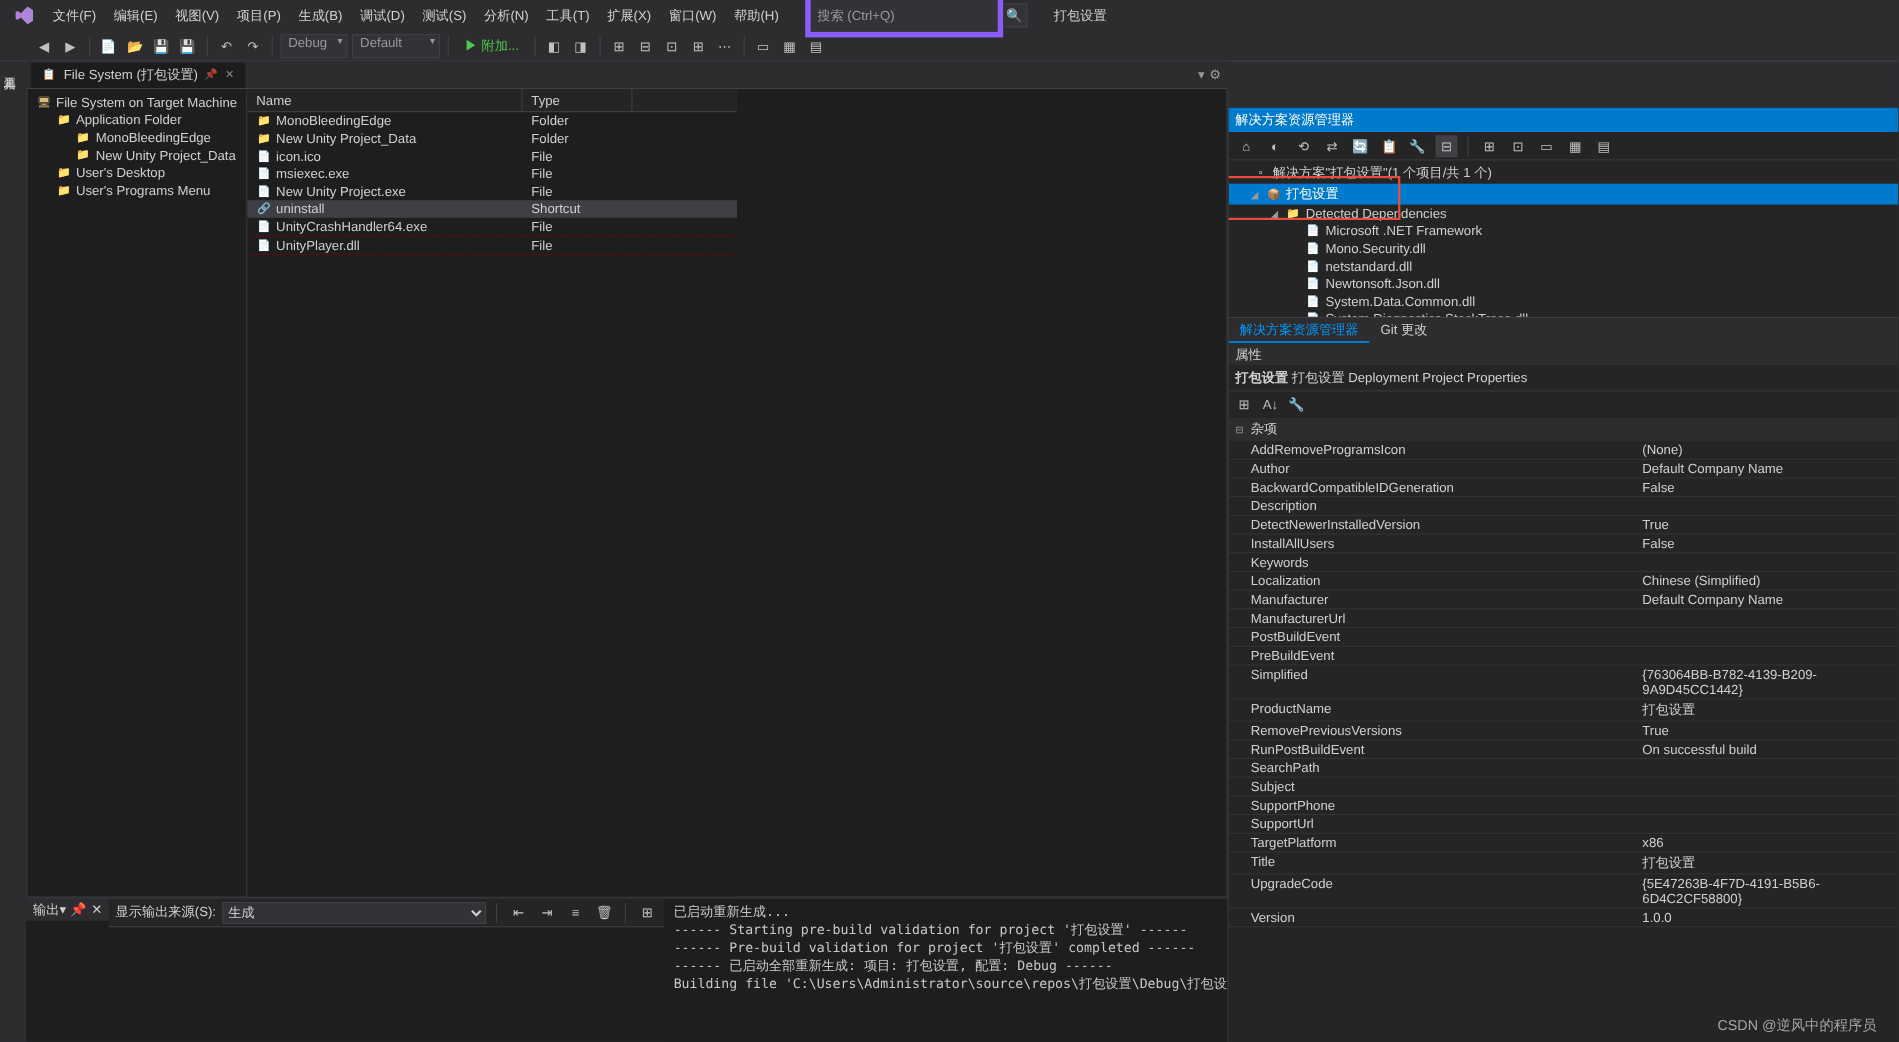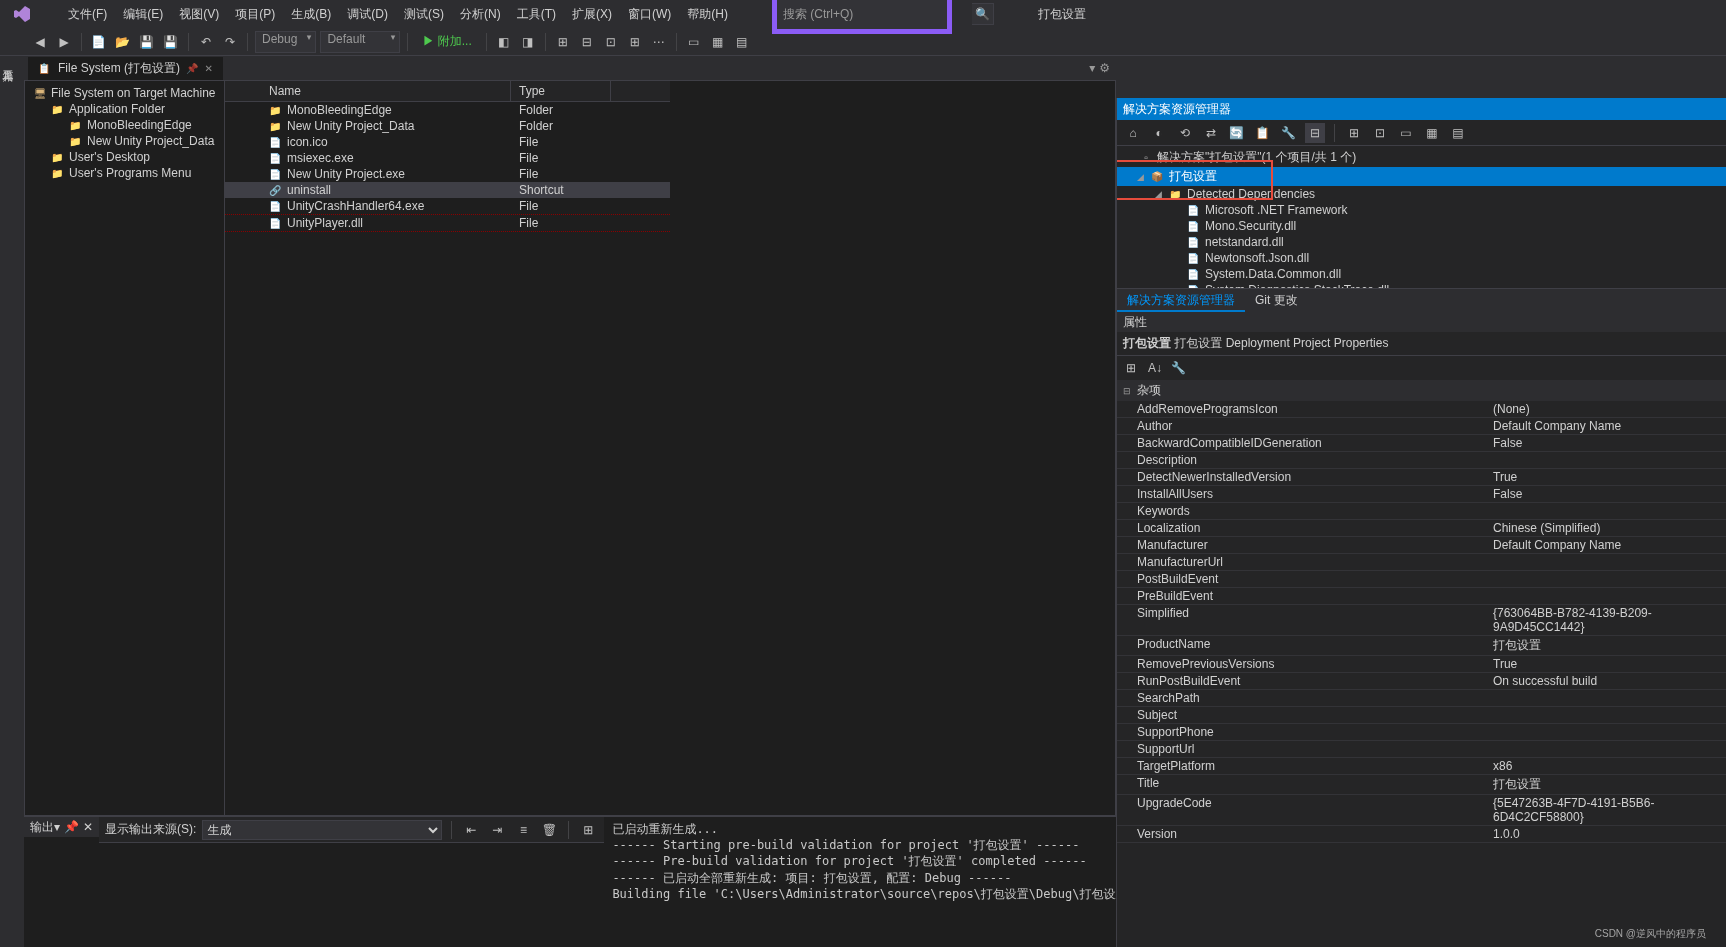--- a/index.html
+++ b/index.html
@@ -6,7 +6,7 @@
 body { background:#2d2d30; color:#d0d0d0; width:1726px; height:947px; overflow:hidden; position:relative; }
 
 
-.menubar { height:28px; background:#2d2d30; display:flex; align-items:center; padding-left:4px;gap:20px; }
+.menubar { height:28px; background:#2d2d30; display:flex; align-items:center; padding-left:4px; }
 .vs-logo { width:20px; height:20px; margin:0 8px; display:flex; align-items:center; justify-content:center; }
 .menu-item { padding:4px 8px; color:#d0d0d0; cursor:pointer; }
 .search-box { margin-left:16px; background:#333337; border:5px solid #8b5cf6; height:39px; width:180px; display:flex; align-items:center; padding:0 6px; color:#999;text-align:right; }

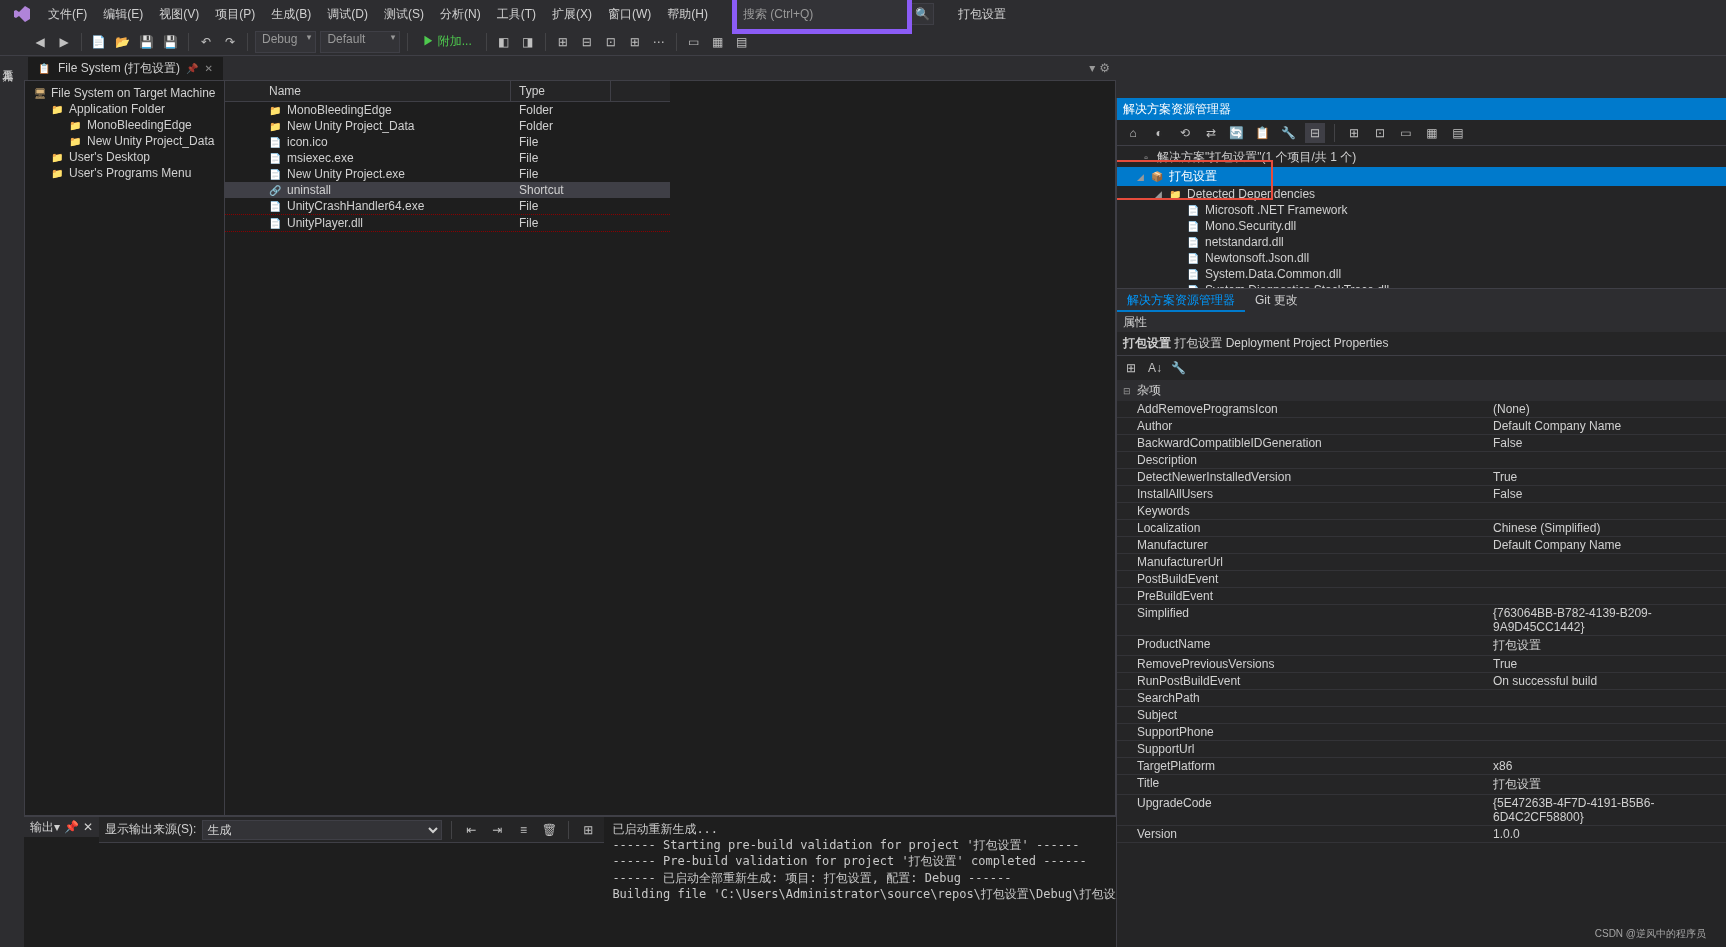--- a/index.html
+++ b/index.html
@@ -39,7 +39,7 @@
 .fs-list { flex:1; background:#1e1e1e; }
 .fs-list-header { display:flex; background:#252526; border-bottom:1px solid #3f3f46; }
 .fs-list-header > div { padding:3px 8px; border-right:1px solid #3f3f46; }
-.col-name { width:250px;margin-left:36px; } .col-type { width:100px; }
+.col-name { width:250px; } .col-type { width:100px; }
 .fs-row { display:flex; }
 .fs-row > div { padding:1px 8px; }
 .fs-row .col-name { display:flex; gap:4px; align-items:center; }

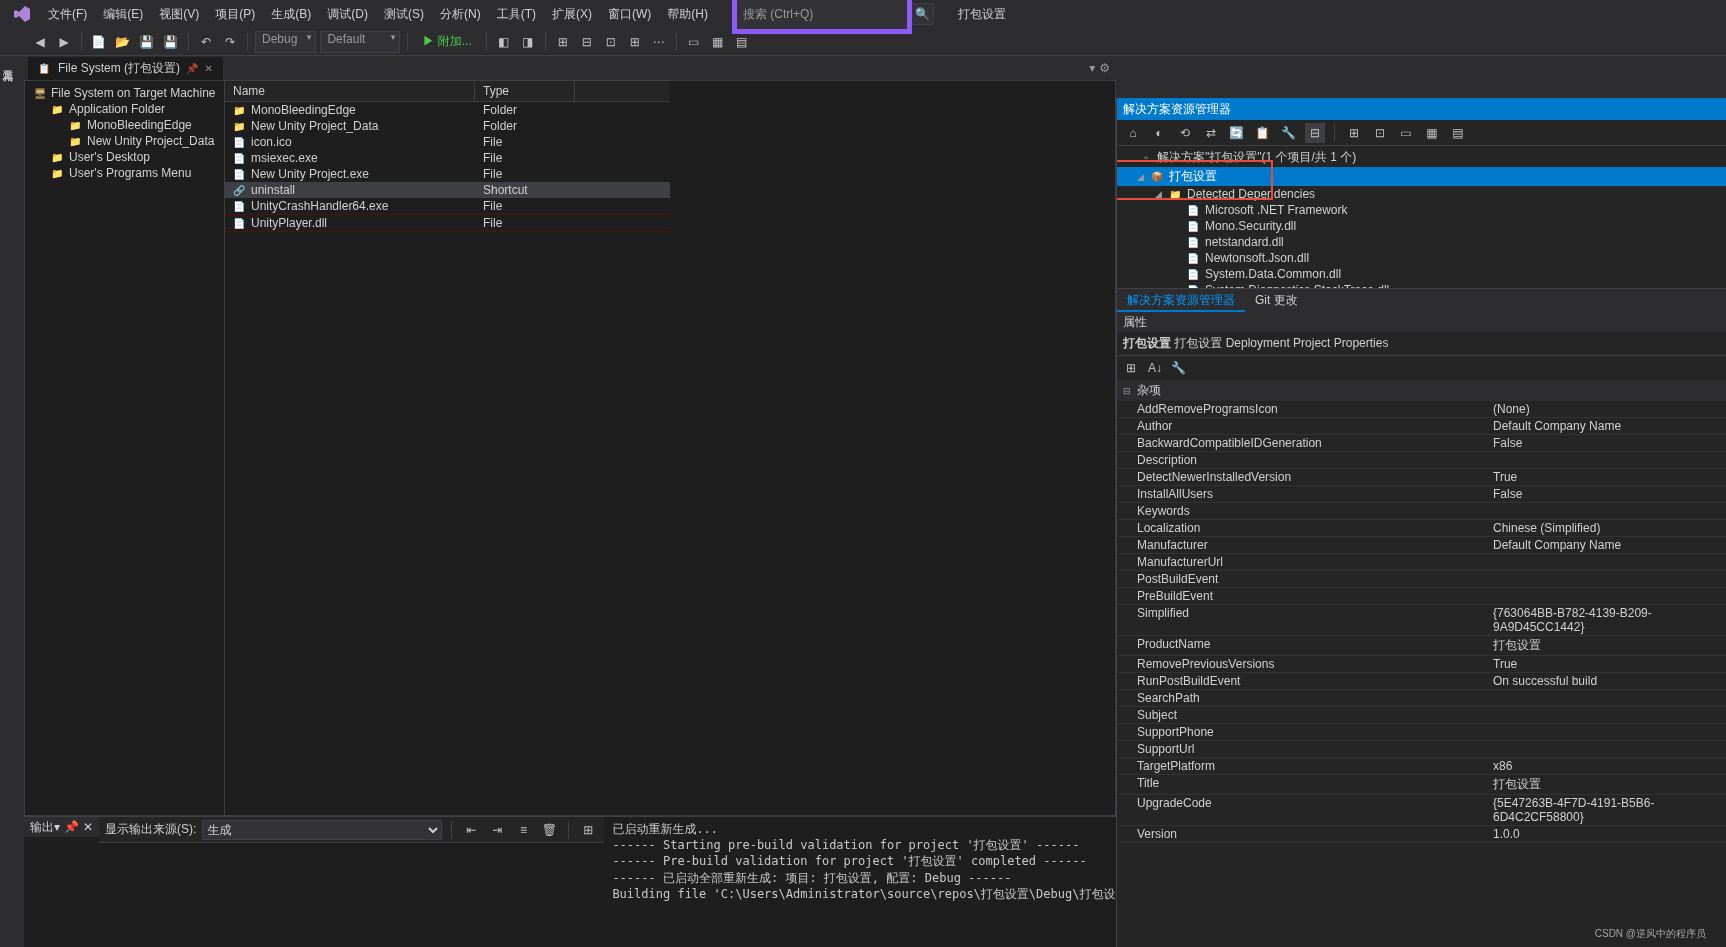--- a/index.html
+++ b/index.html
@@ -85,7 +85,7 @@
 .folder-ico { color:#dcb67a; }
 .expander { width:10px; font-size:9px; color:#999; }
 
-.watermark { position:absolute; right:20px; bottom:6px; color:#bbb; font-size:10px; opacity:.85; }
+.watermark { position:absolute; right:20px; bottom:6px; color:#bbb; font-size:13px; opacity:.85; }
 </style>
 </head>
 <body>

